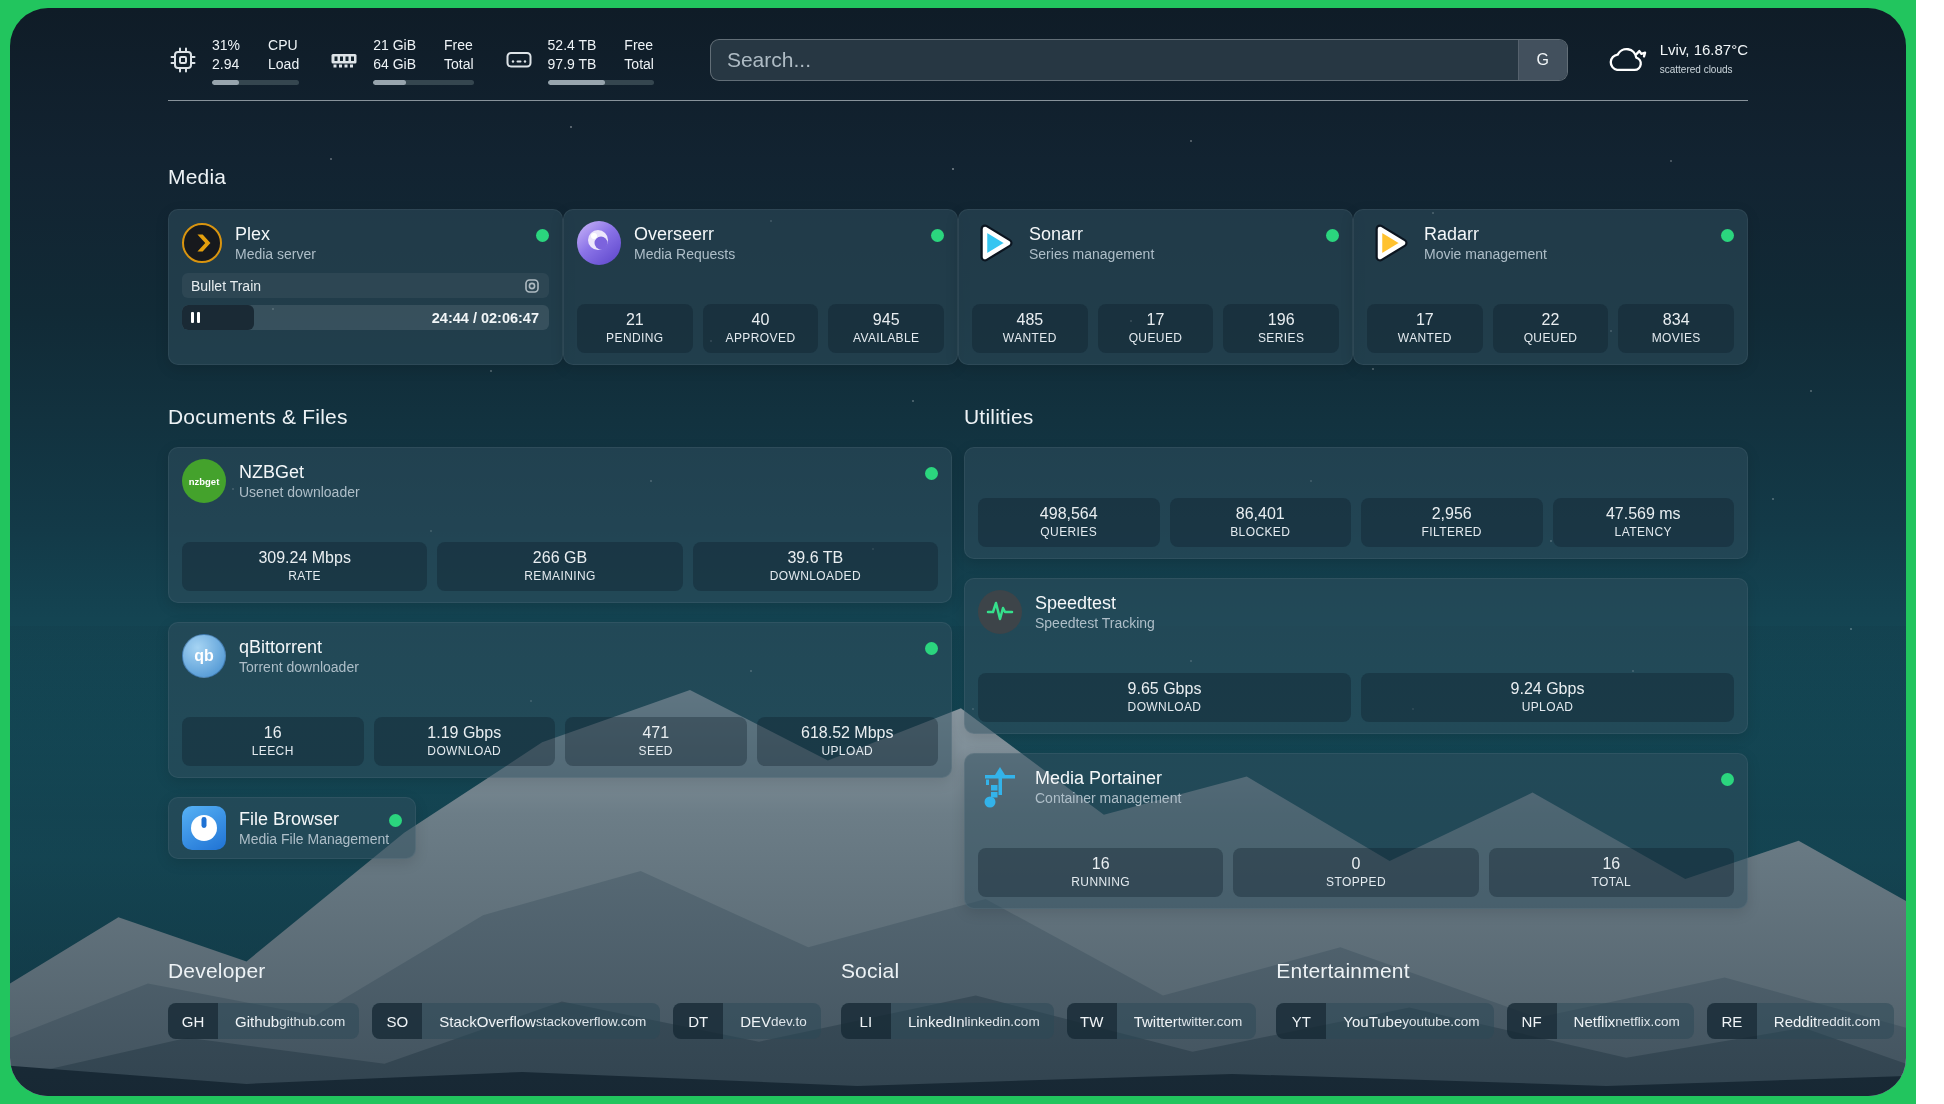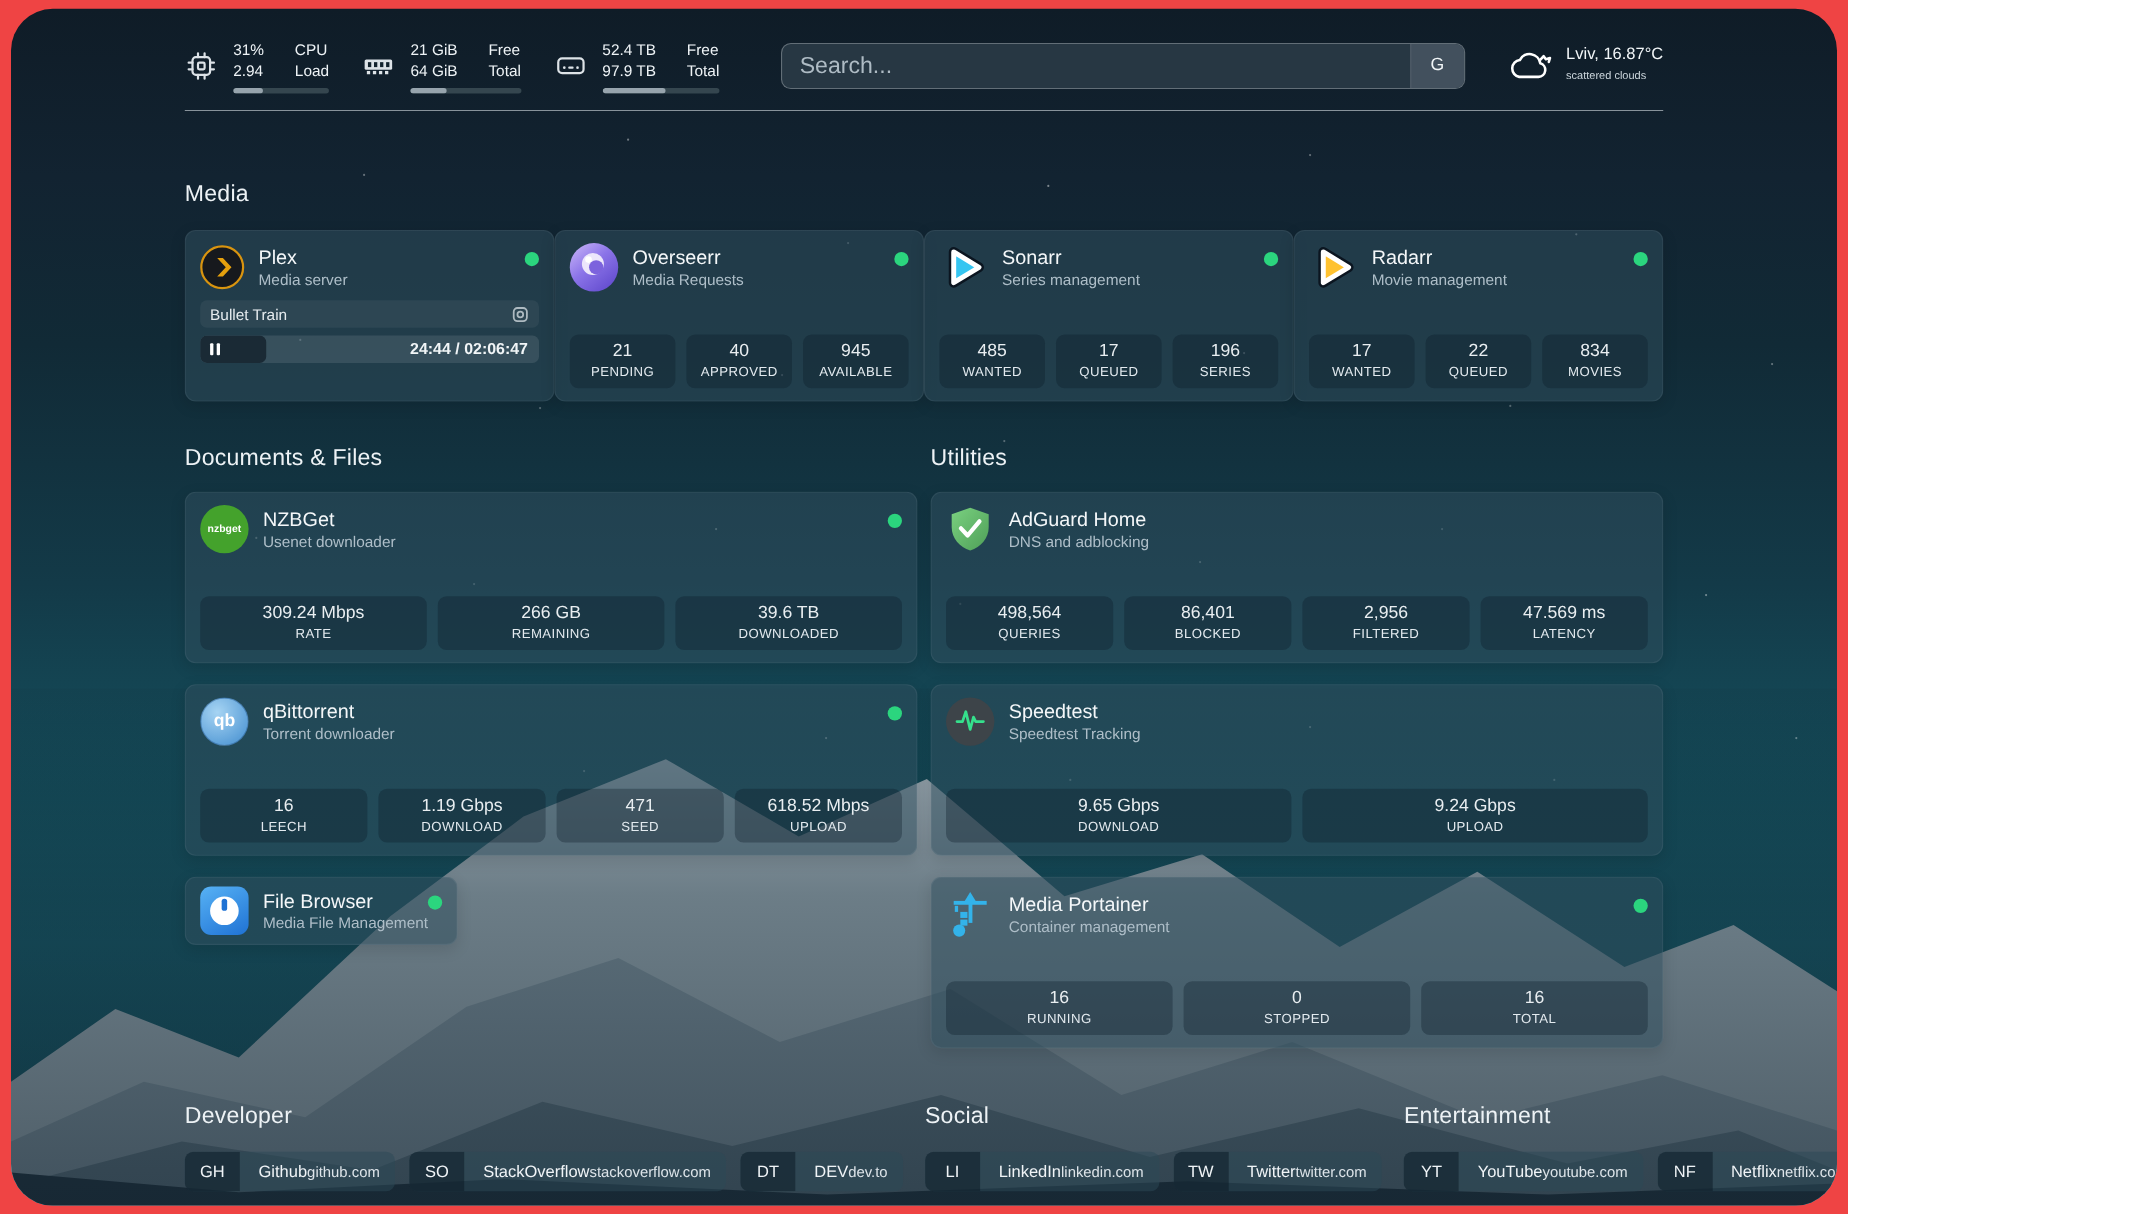--- a/index.html
+++ b/index.html
@@ -3,7 +3,7 @@
 <meta charset="utf-8">
 <style>
   html,body{margin:0;padding:0;background:#ffffff;}
-  .screen{position:relative;width:1680px;height:1104px;background:#ef4444;font-family:"Liberation Sans",sans-serif;overflow:hidden;}
+  .screen{position:relative;width:1916px;height:1104px;background:#22c55e;font-family:"Liberation Sans",sans-serif;overflow:hidden;}
   .window{position:absolute;left:10px;top:8px;right:10px;bottom:8px;border-radius:38px;overflow:hidden;
     background:linear-gradient(180deg,#0f1c27 0%,#122331 14%,#112a36 28%,#133a48 48%,#15505e 66%,#1a5f6e 78%,#1b5a68 100%);}
   

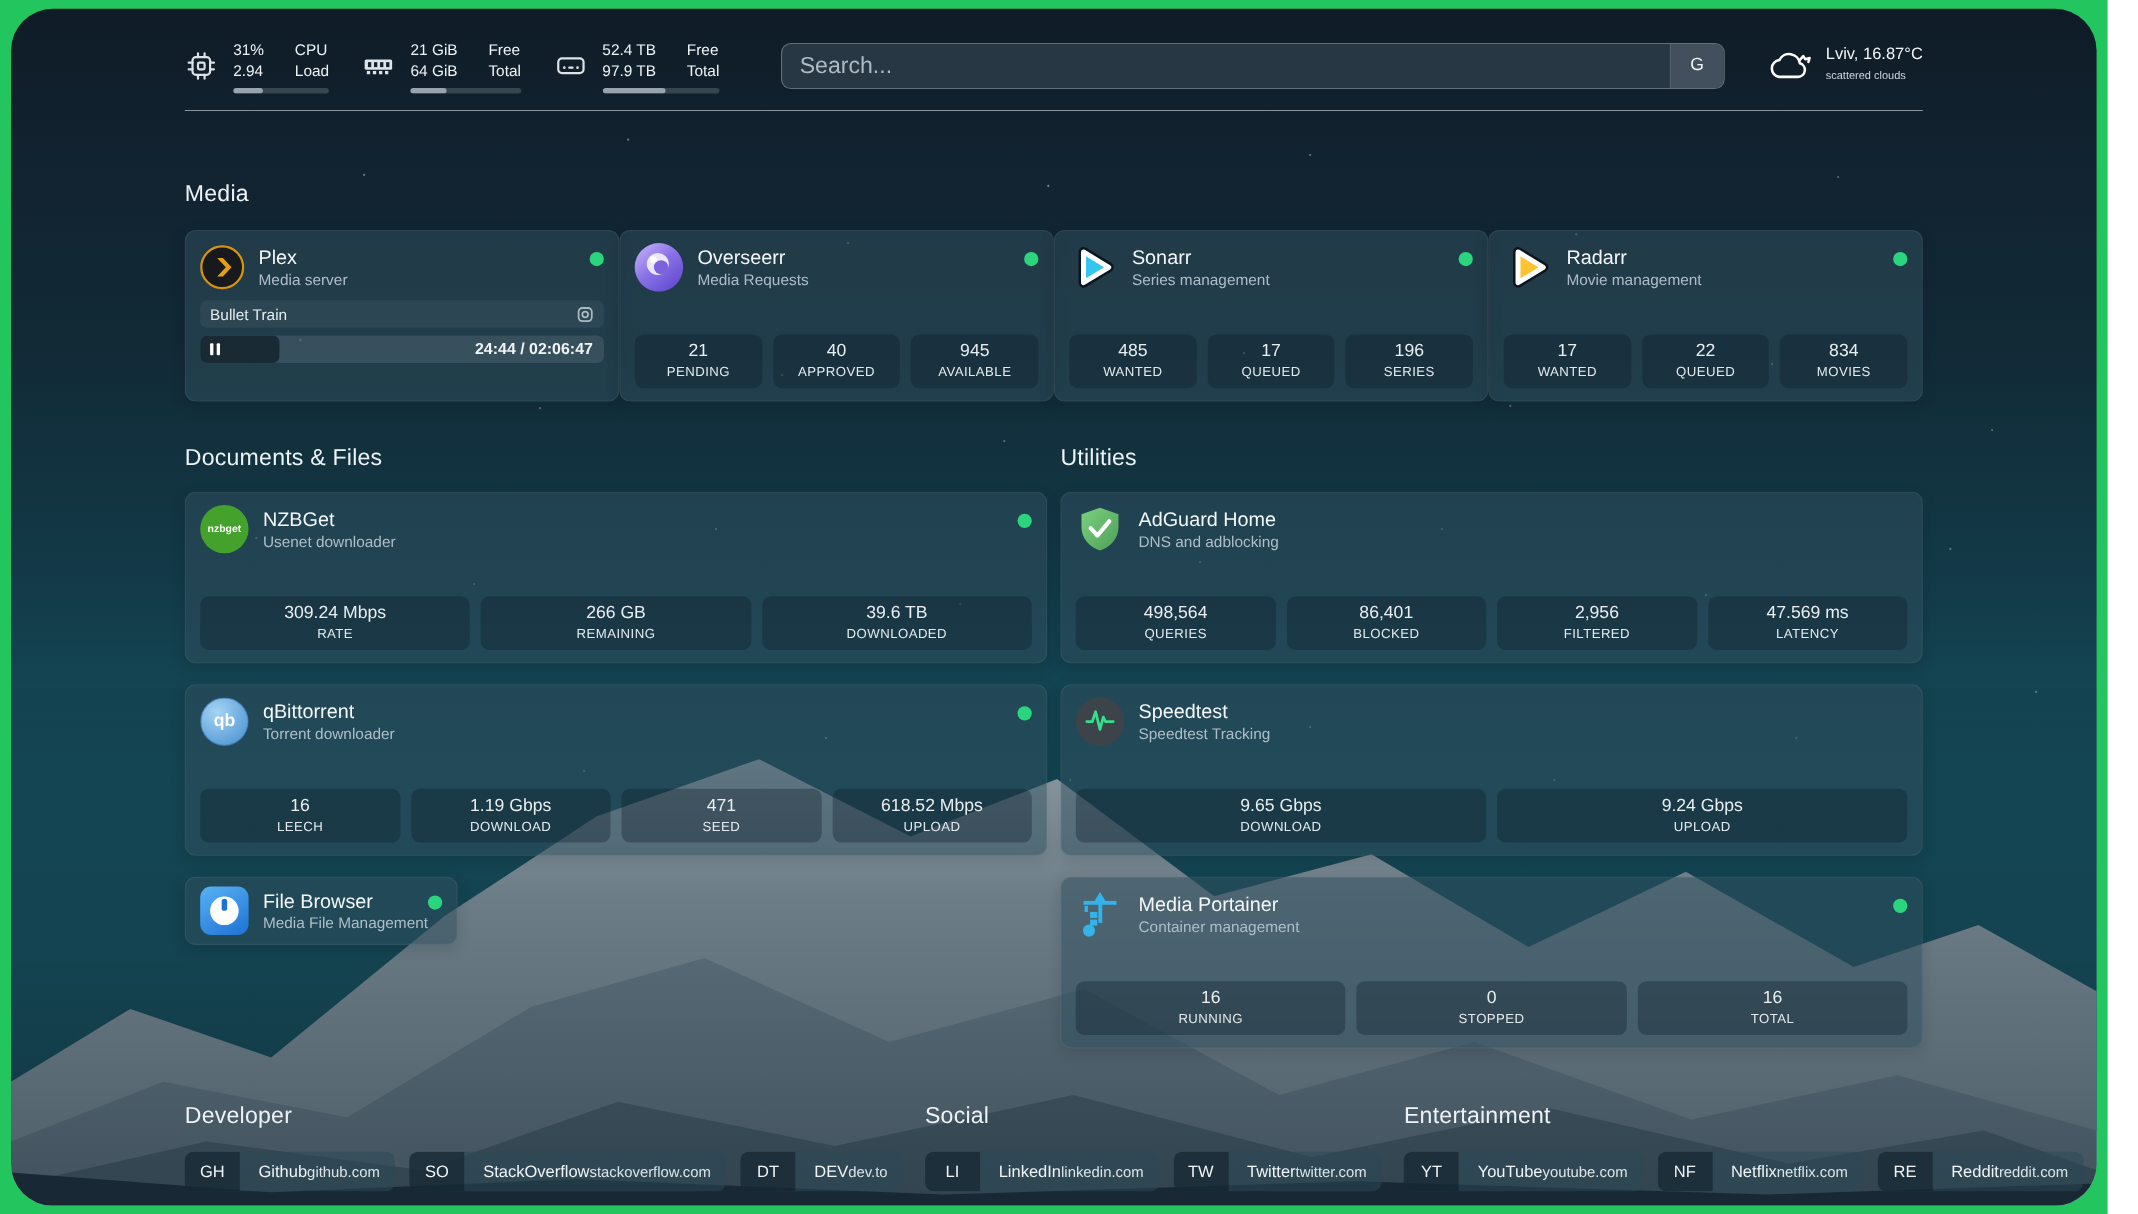--- a/index.html
+++ b/index.html
@@ -435,24 +435,6 @@
         <div class="colstack">
 
           <div class="card">
-            <div class="card-head">
-              <span class="app-ico">
-                <svg viewBox="0 0 34 34">
-                  <defs>
-                      <linearGradient id="ag" x1="0" y1="0" x2="1" y2="1">
-                    <stop offset="0" stop-color="#7ad180"></stop>
-                        <stop offset="1" stop-color="#4f9f58"></stop>
-                      </linearGradient>
-                    </defs>
-                  <path d="M17 2 L30 6.5 V15.5 C30 23.5 24.5 29.5 17 32 C9.5 29.5 4 23.5 4 15.5 V6.5 Z" fill="url(#ag)"></path>
-                  <polyline points="10.5,16.5 15.2,21.5 23.5,11.5" fill="none" stroke="#ffffff" stroke-width="3" stroke-linecap="round" stroke-linejoin="round"></polyline>
-                </svg>
-              </span>
-              <div class="titles">
-                <span class="t">AdGuard Home</span>
-                <span class="s">DNS and adblocking</span>
-              </div>
-            </div>
             <div class="stats">
               <div class="stat">
                 <div class="v">498,564</div>

